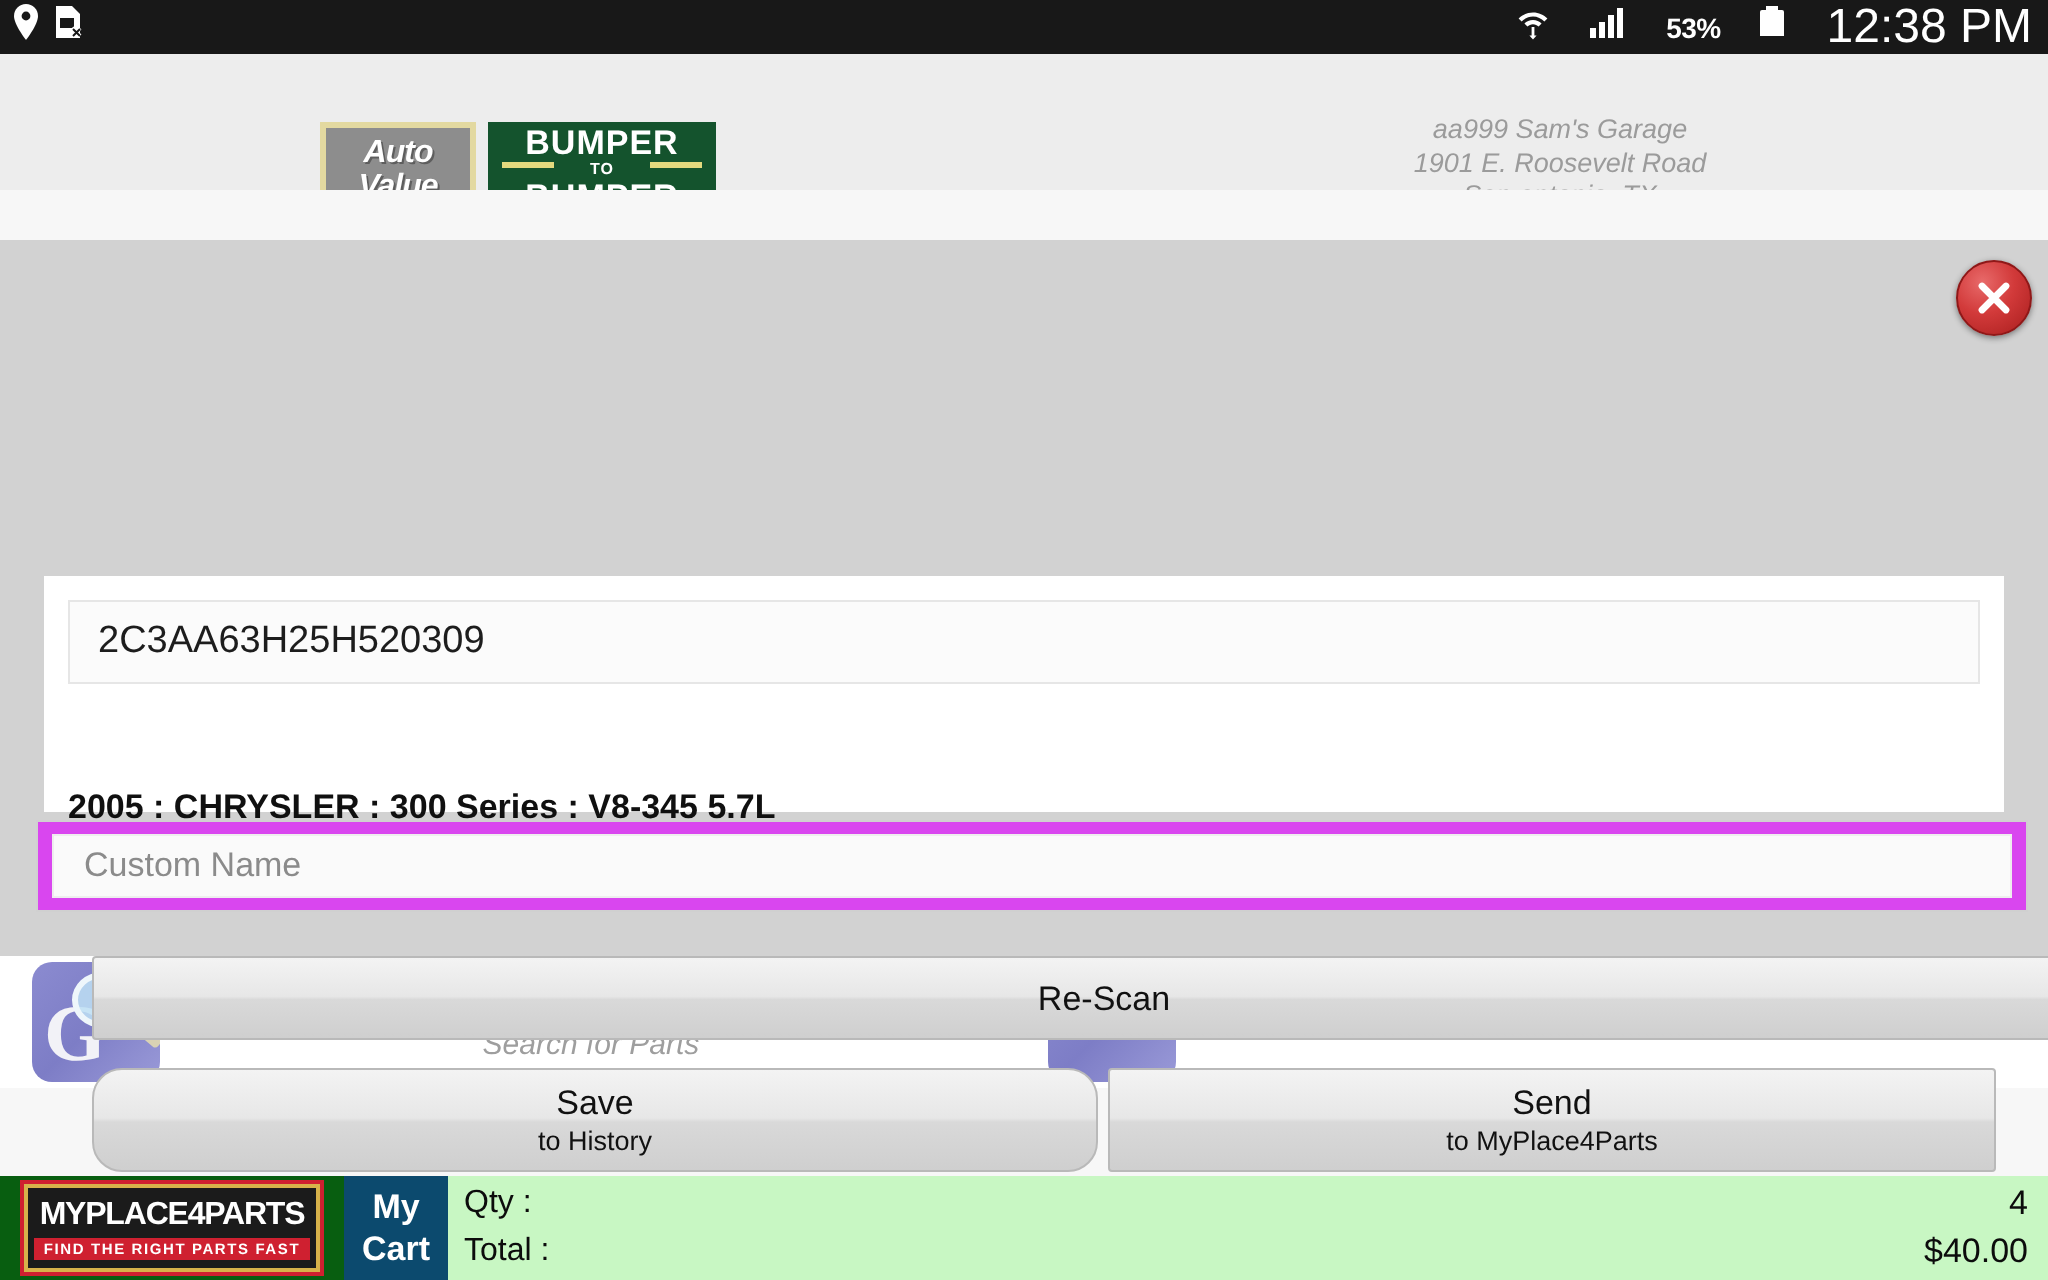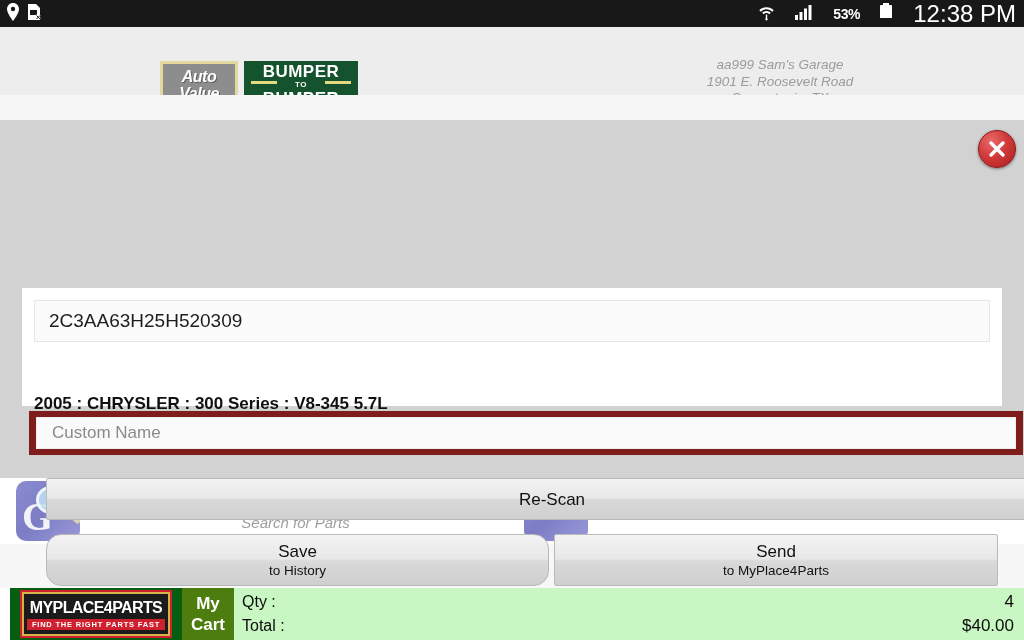--- a/index.html
+++ b/index.html
@@ -148,8 +148,8 @@
     position: absolute; background: #ffffff;
   }
   .panel-vin { left: 22px; top: 168px; width: 980px; height: 118px; }
-  .panel-name { left: 28px; top: 290px; width: 996px; height: 46px;
-                background: #7f1d1d; border: 1px solid #d0d0d0; }
+  .panel-name { left: 18px; top: 290px; width: 996px; height: 46px;
+                background: #d946ef; border: 1px solid #d0d0d0; }
 
   .field {
     position: absolute; left: 12px; top: 12px; width: 956px; height: 42px;

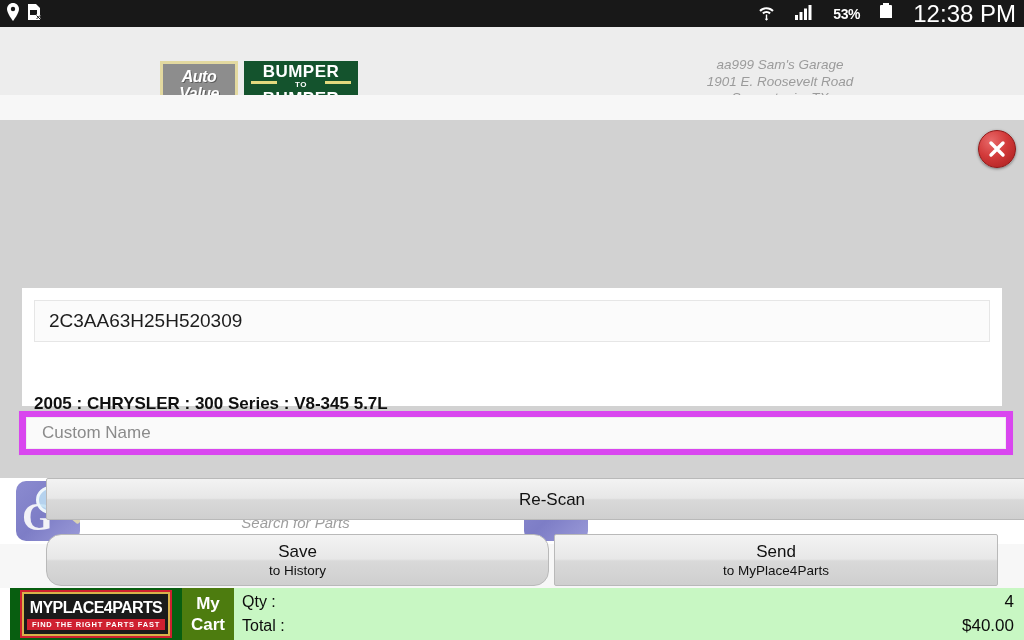--- a/index.html
+++ b/index.html
@@ -186,7 +186,7 @@
   
   .cartbar {
     position: absolute; bottom: 0; left: 0; width: 1024px; height: 52px;
-    display: flex; align-items: stretch; padding-left: 10px;
+    display: flex; align-items: stretch;
   }
   .mp4p-wrap {
     width: 172px; background: #085e10; display: flex; align-items: center; justify-content: center;

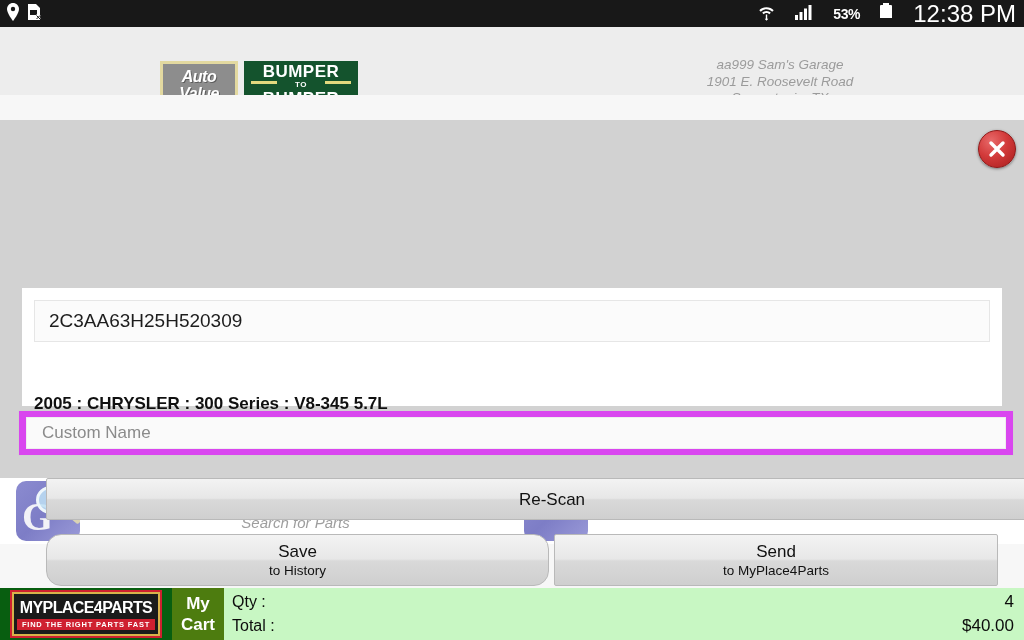--- a/index.html
+++ b/index.html
@@ -207,7 +207,7 @@
     line-height: 11px; margin-top: 2px;
   }
   .mycart {
-    width: 52px; background: #4d7c0f; color: #ffffff;
+    width: 52px; background: #0c4a6e; color: #ffffff;
     display: flex; flex-direction: column; align-items: center; justify-content: center;
     font-size: 17px; font-weight: bold; line-height: 21px;
     cursor: pointer;

